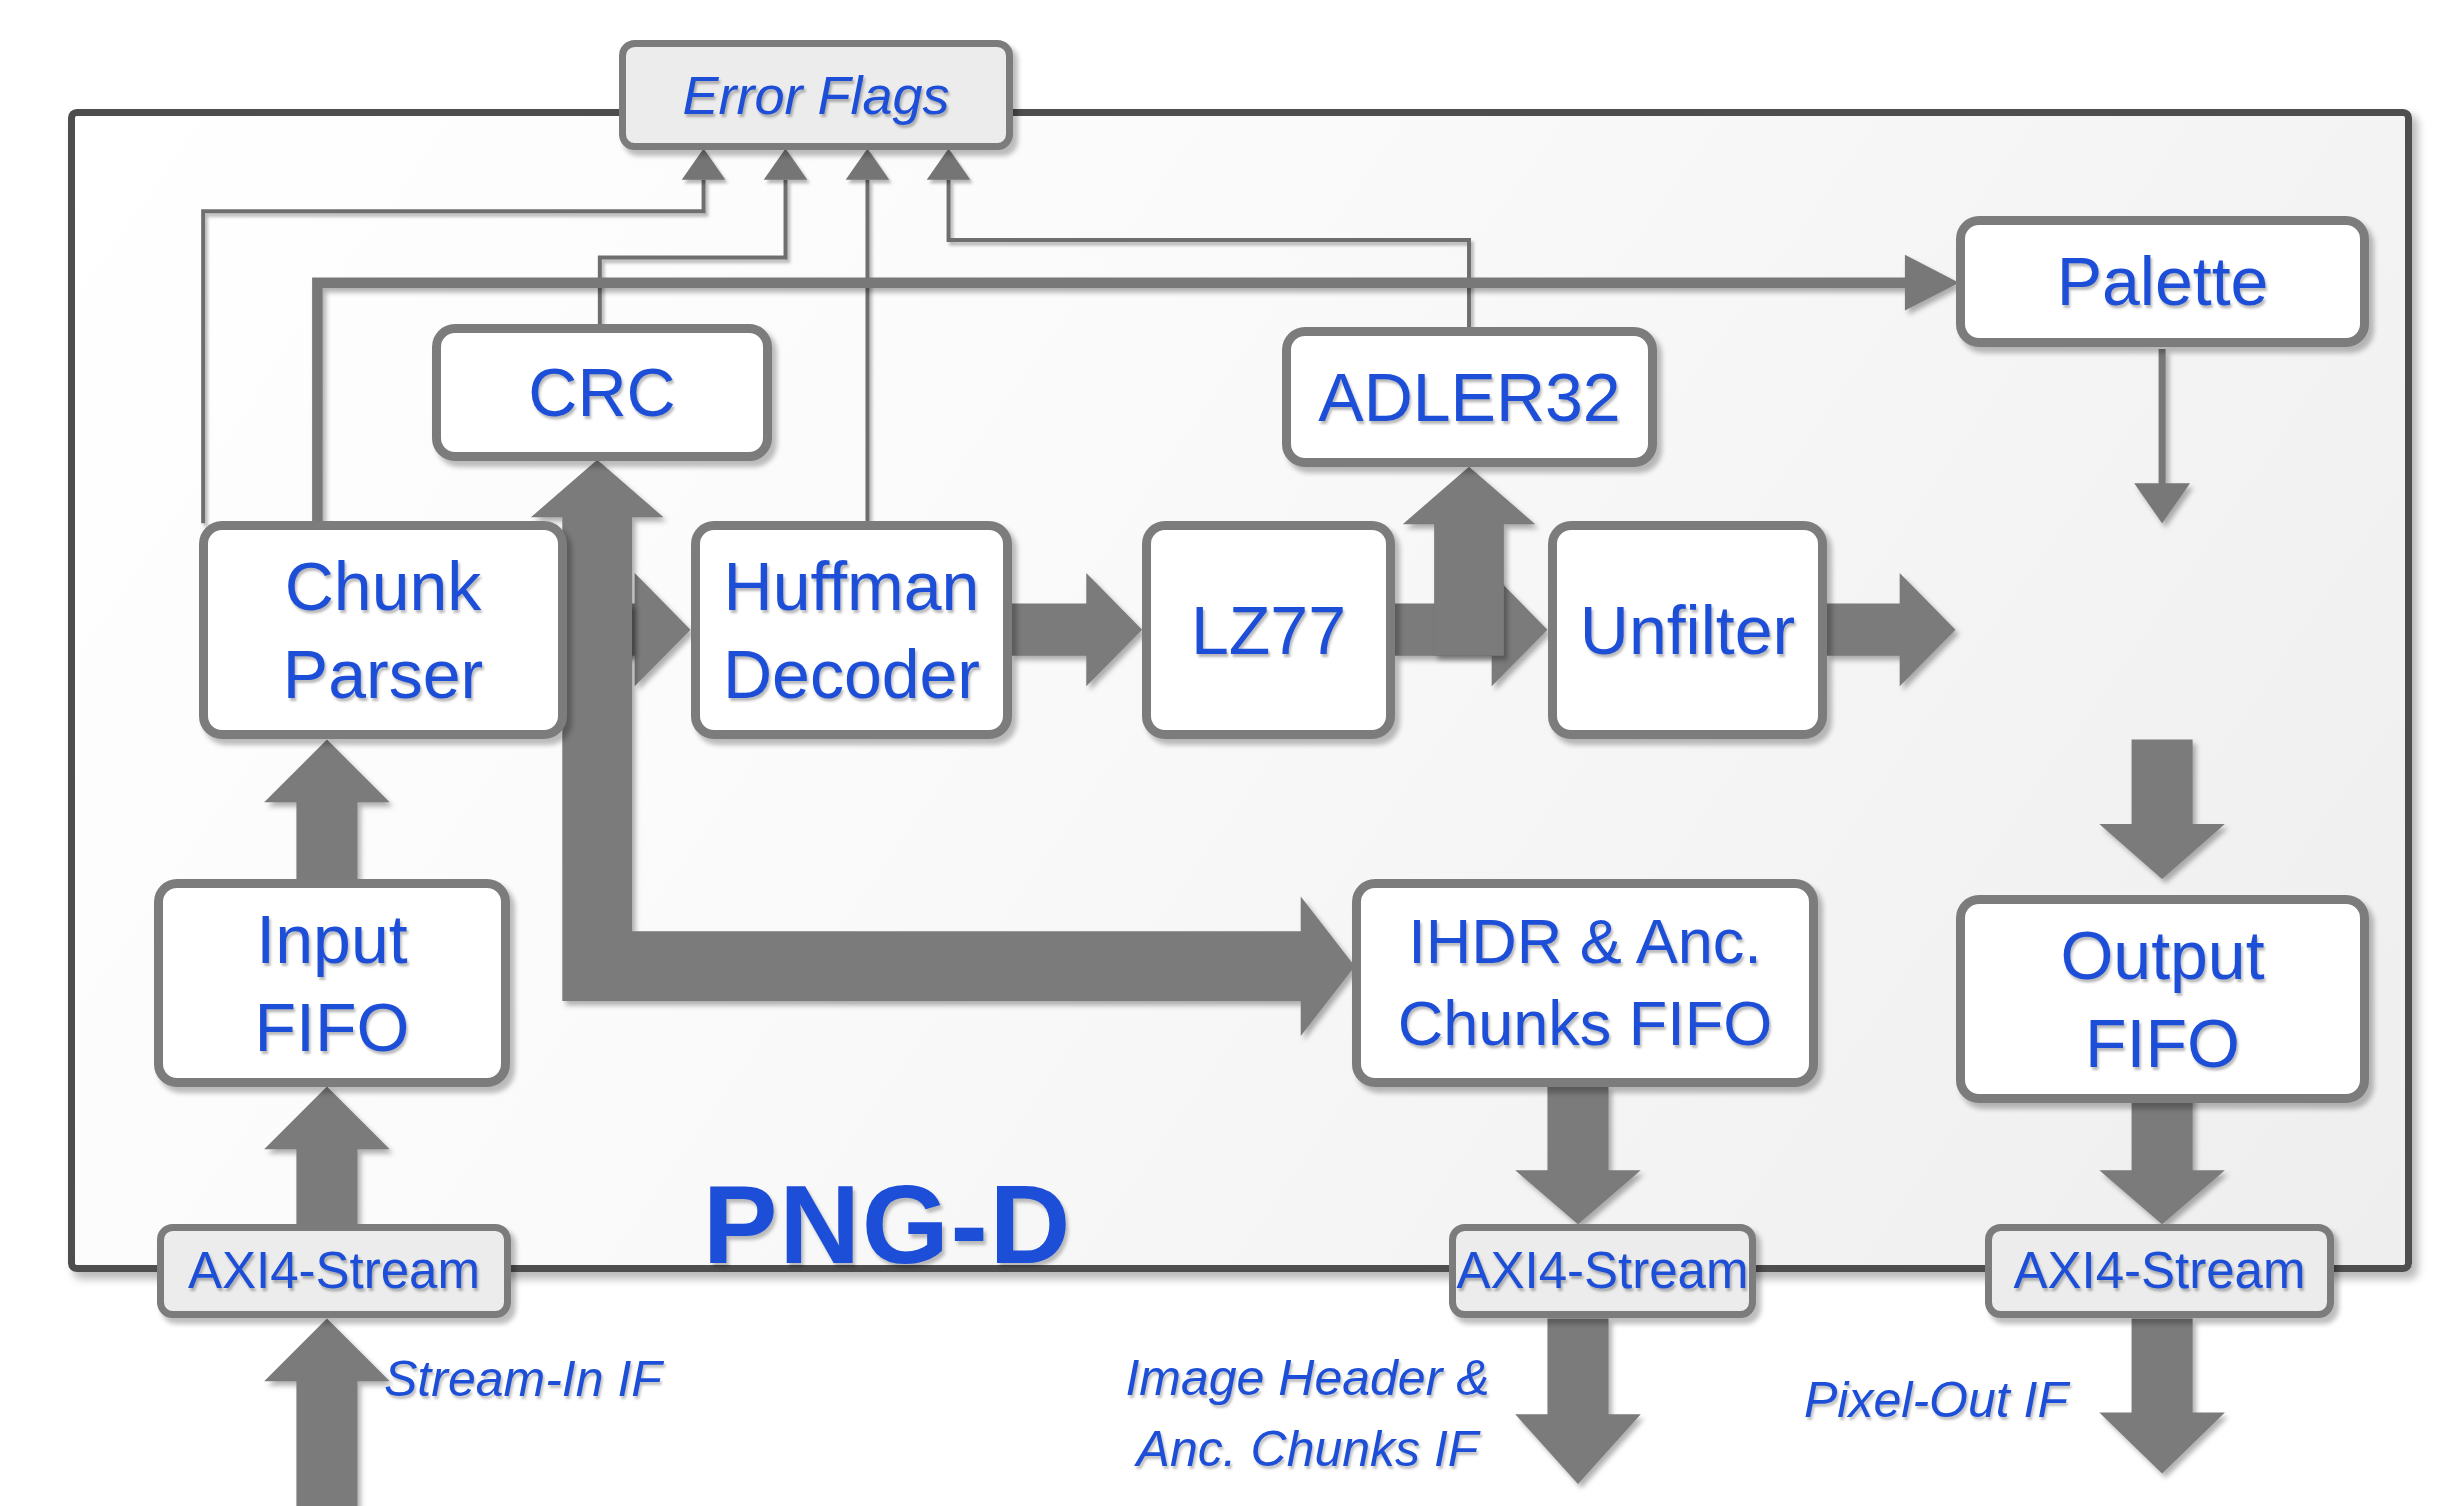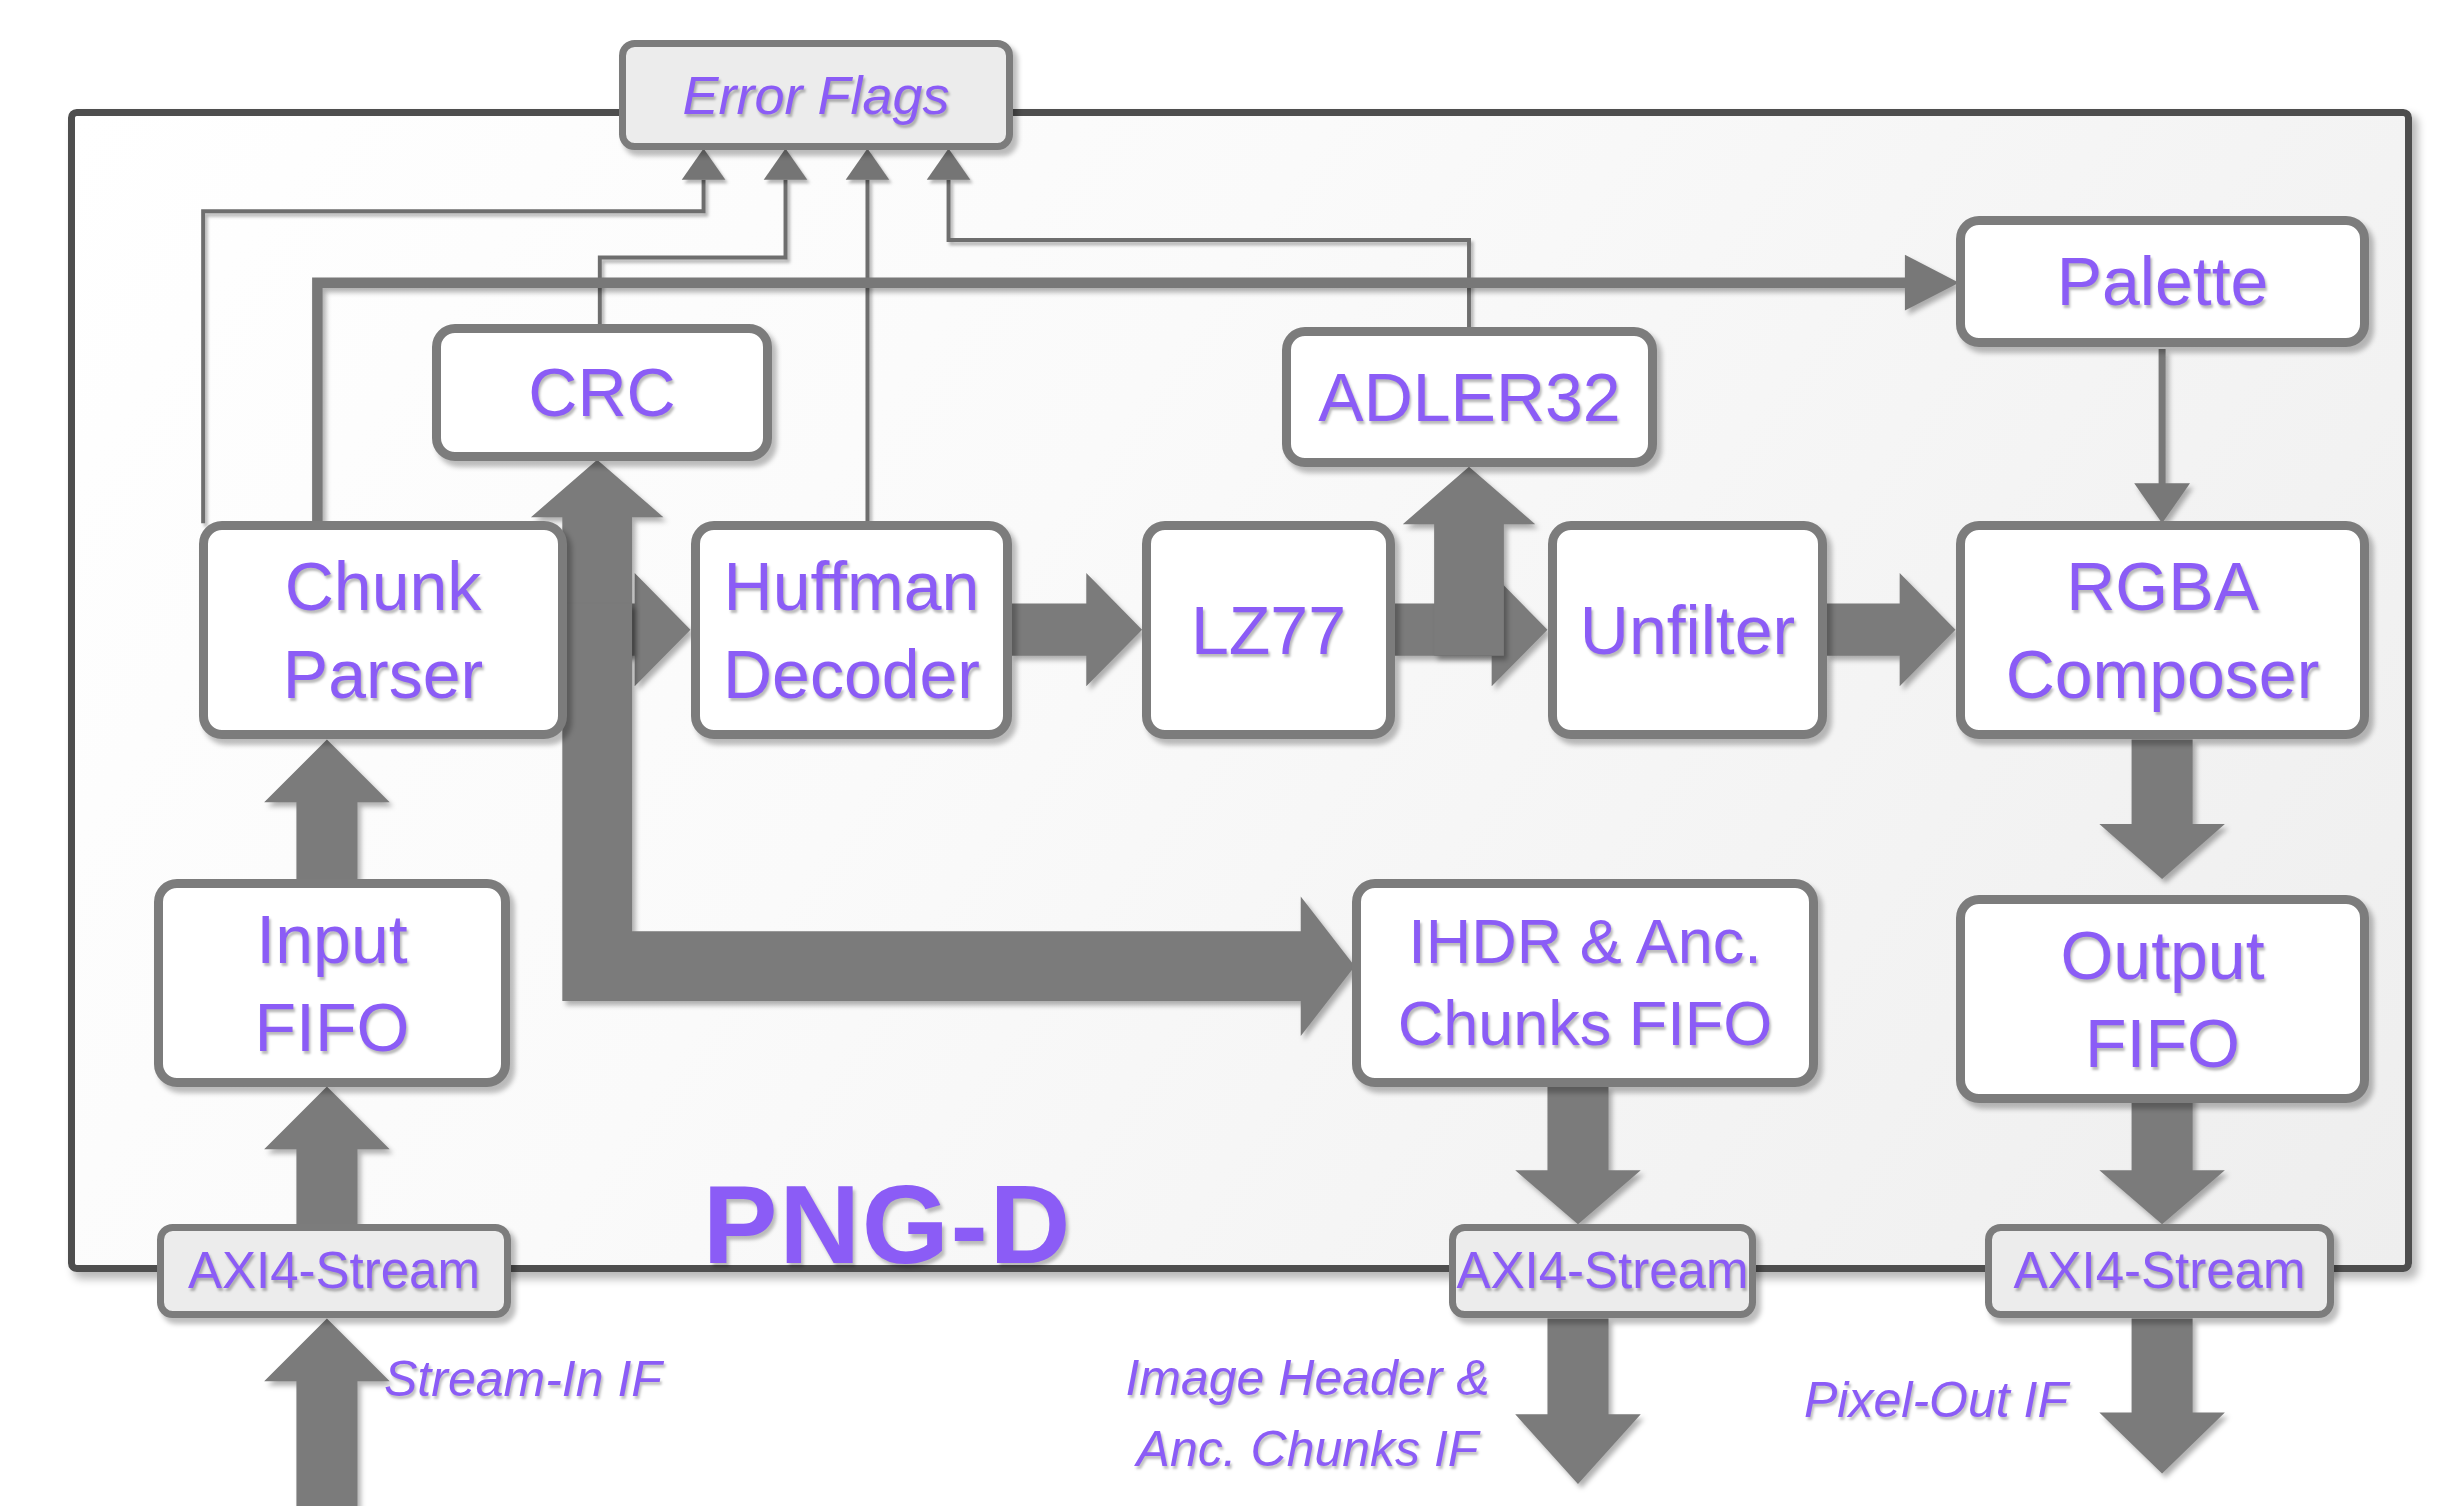--- a/index.html
+++ b/index.html
@@ -8,7 +8,7 @@
     width:2462px;height:1507px;
     background:#ffffff;
     font-family:"Liberation Sans", sans-serif;
-    color:#8b5cf6;
+    color:#1d4ed8;
     overflow:hidden;
   }
   

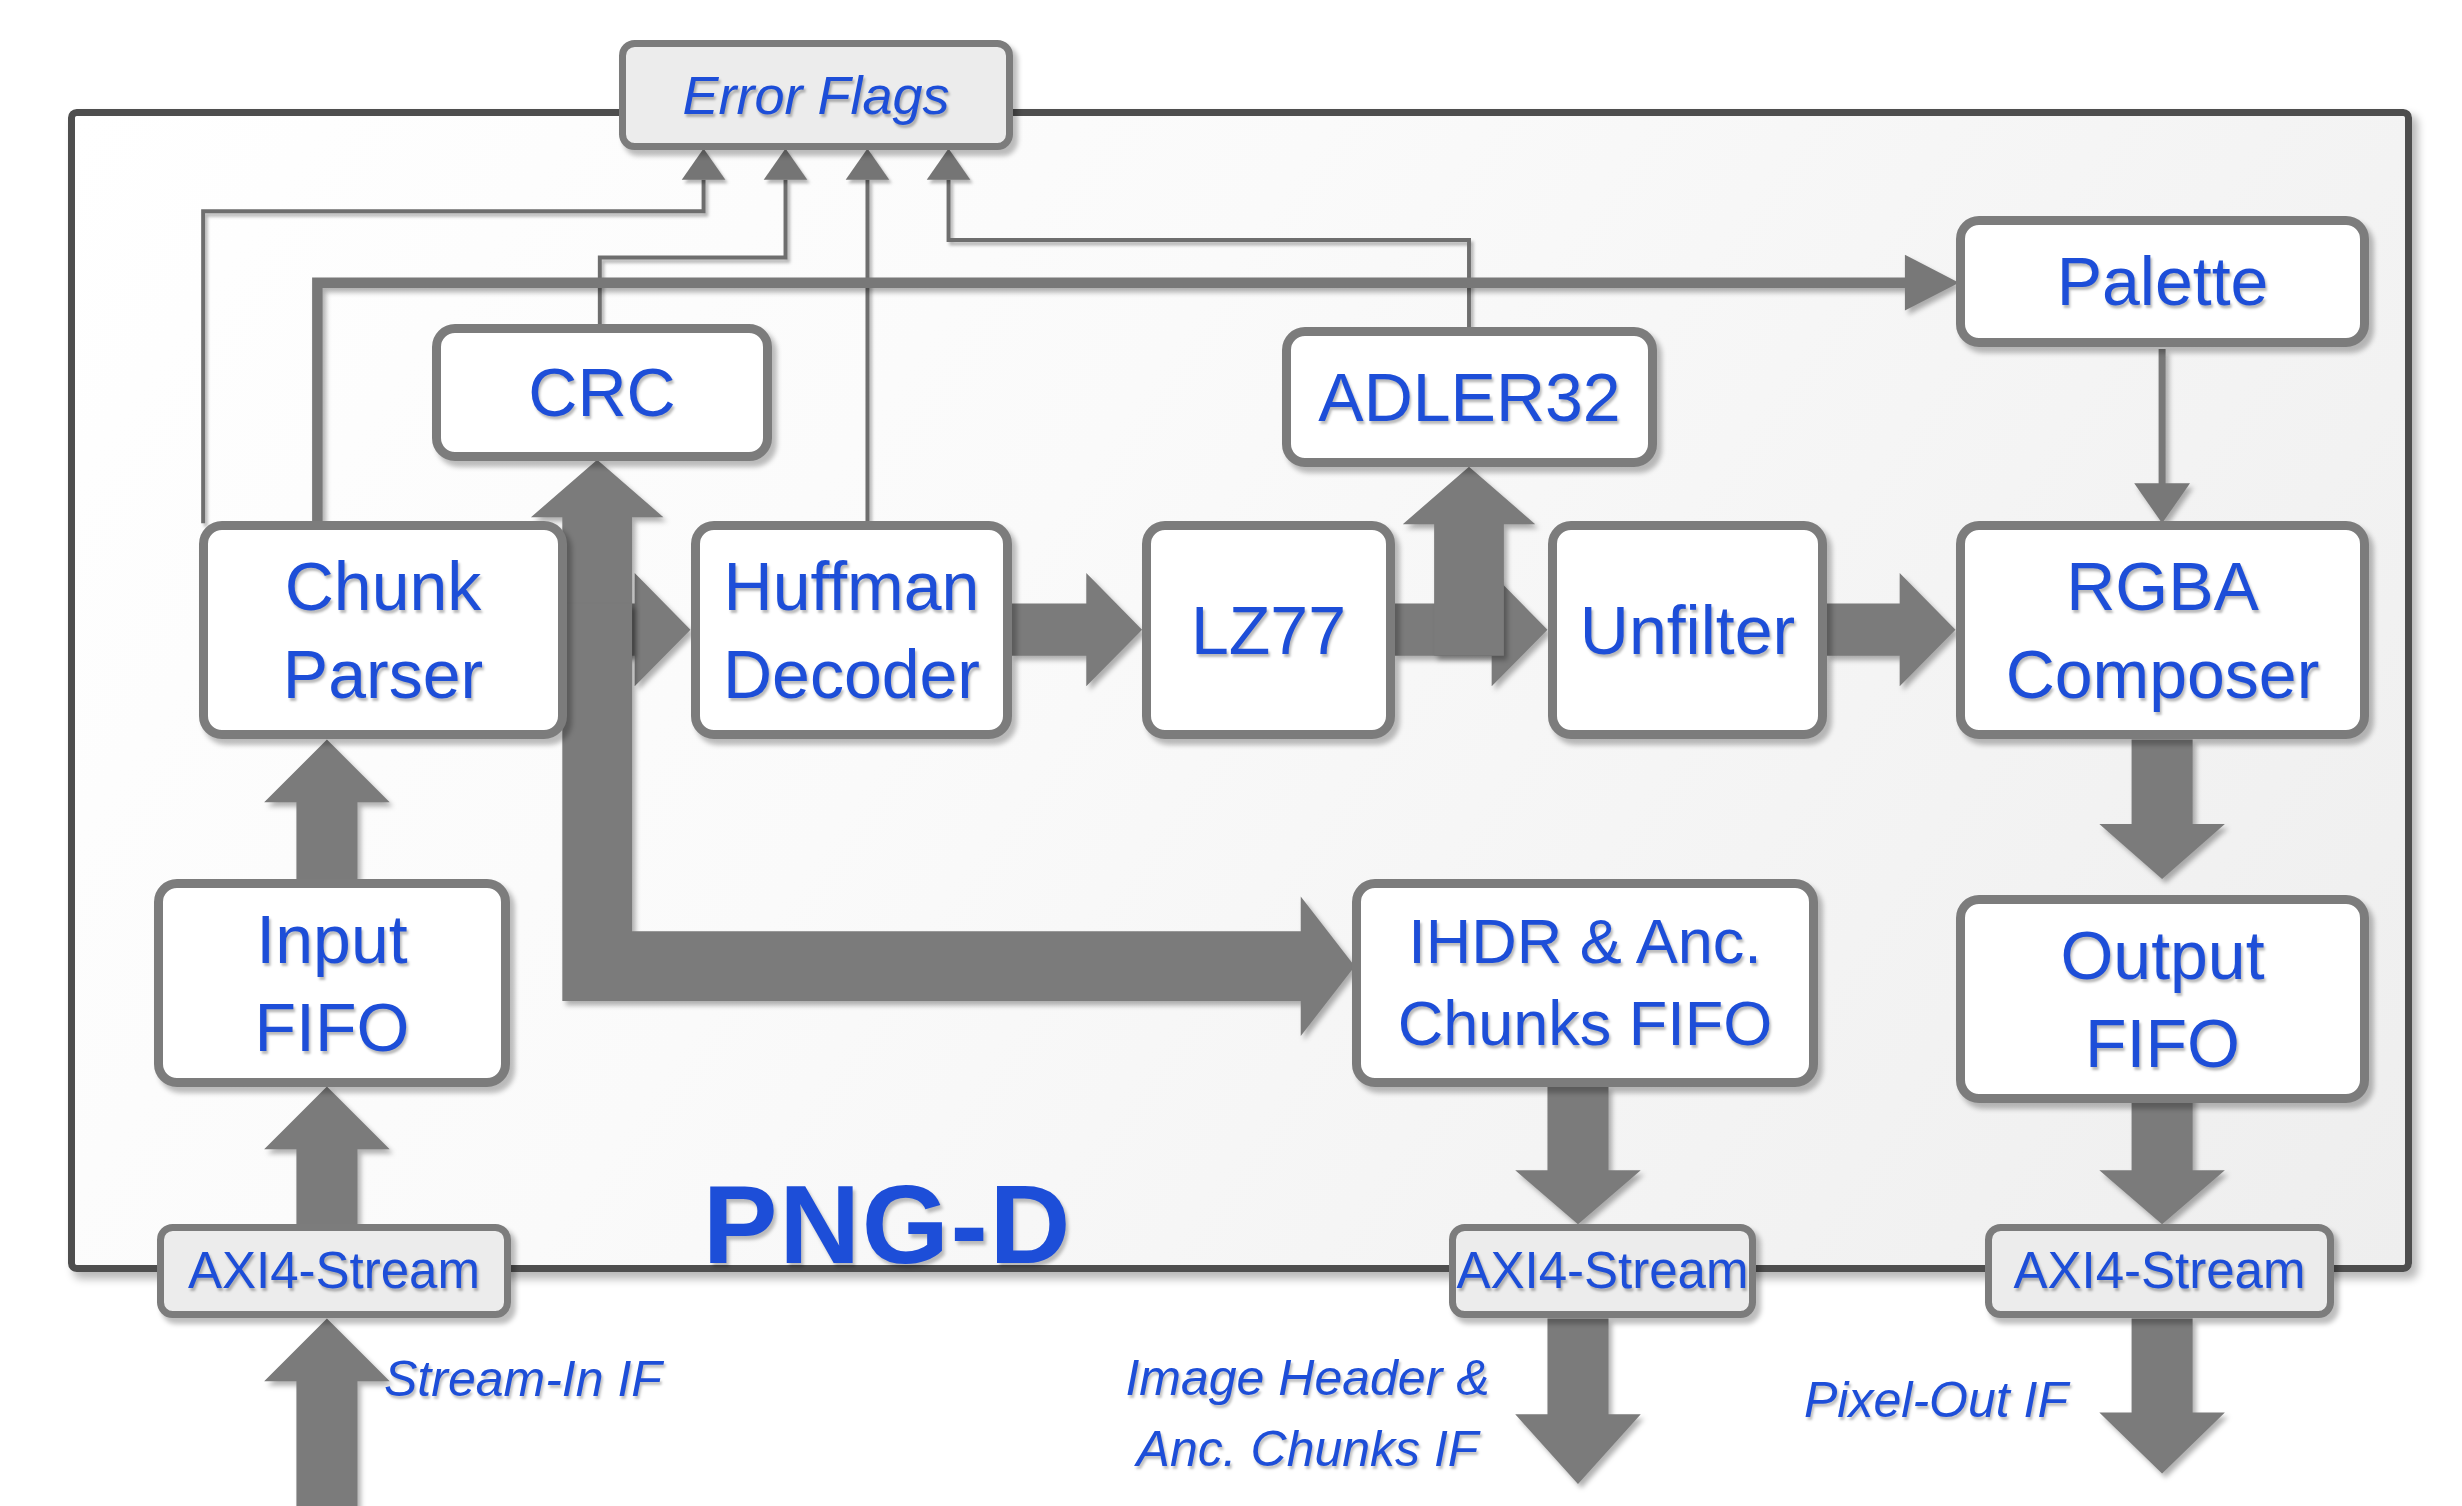--- a/index.html
+++ b/index.html
@@ -161,10 +161,6 @@
     <span class="lbl">Unfilter</span>
   </div>
 
-  <div class="block" style="left:1956px;top:521px;width:413px;height:218px;">
-    <span class="lbl">RGBA
-Composer</span>
-  </div>
 
   <div class="block" style="left:154px;top:879px;width:356px;height:208px;">
     <span class="lbl">Input

